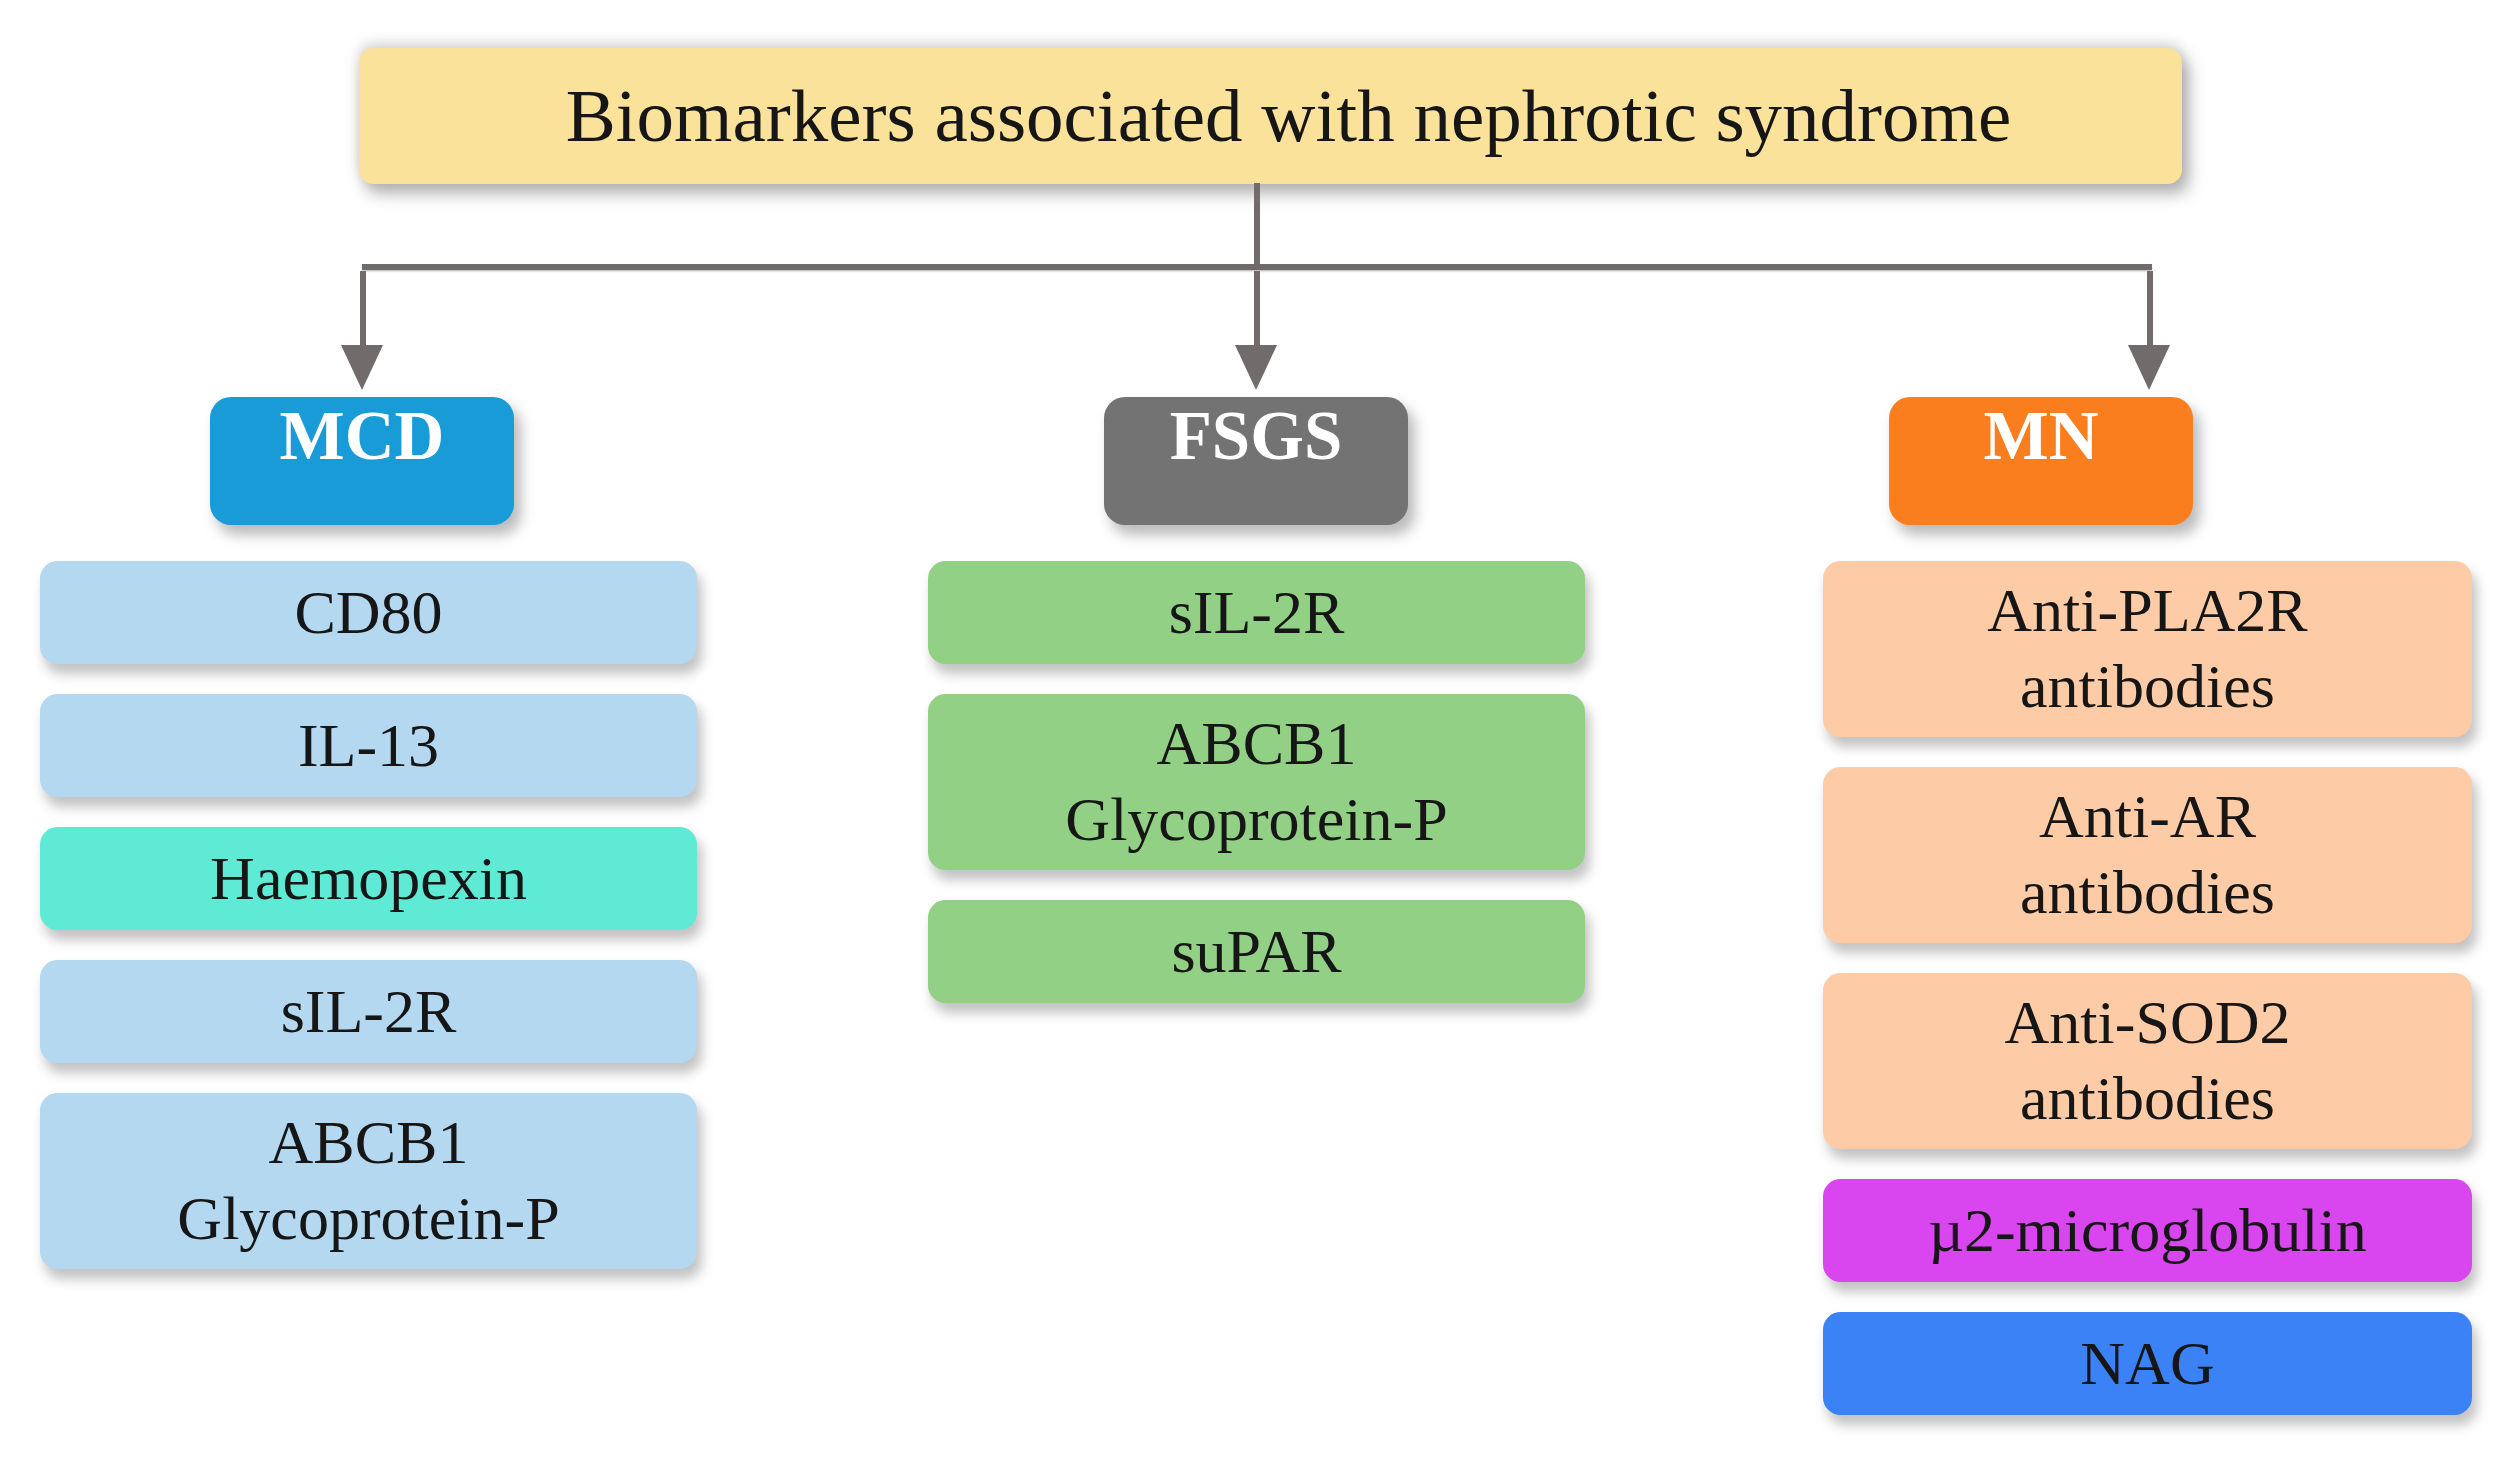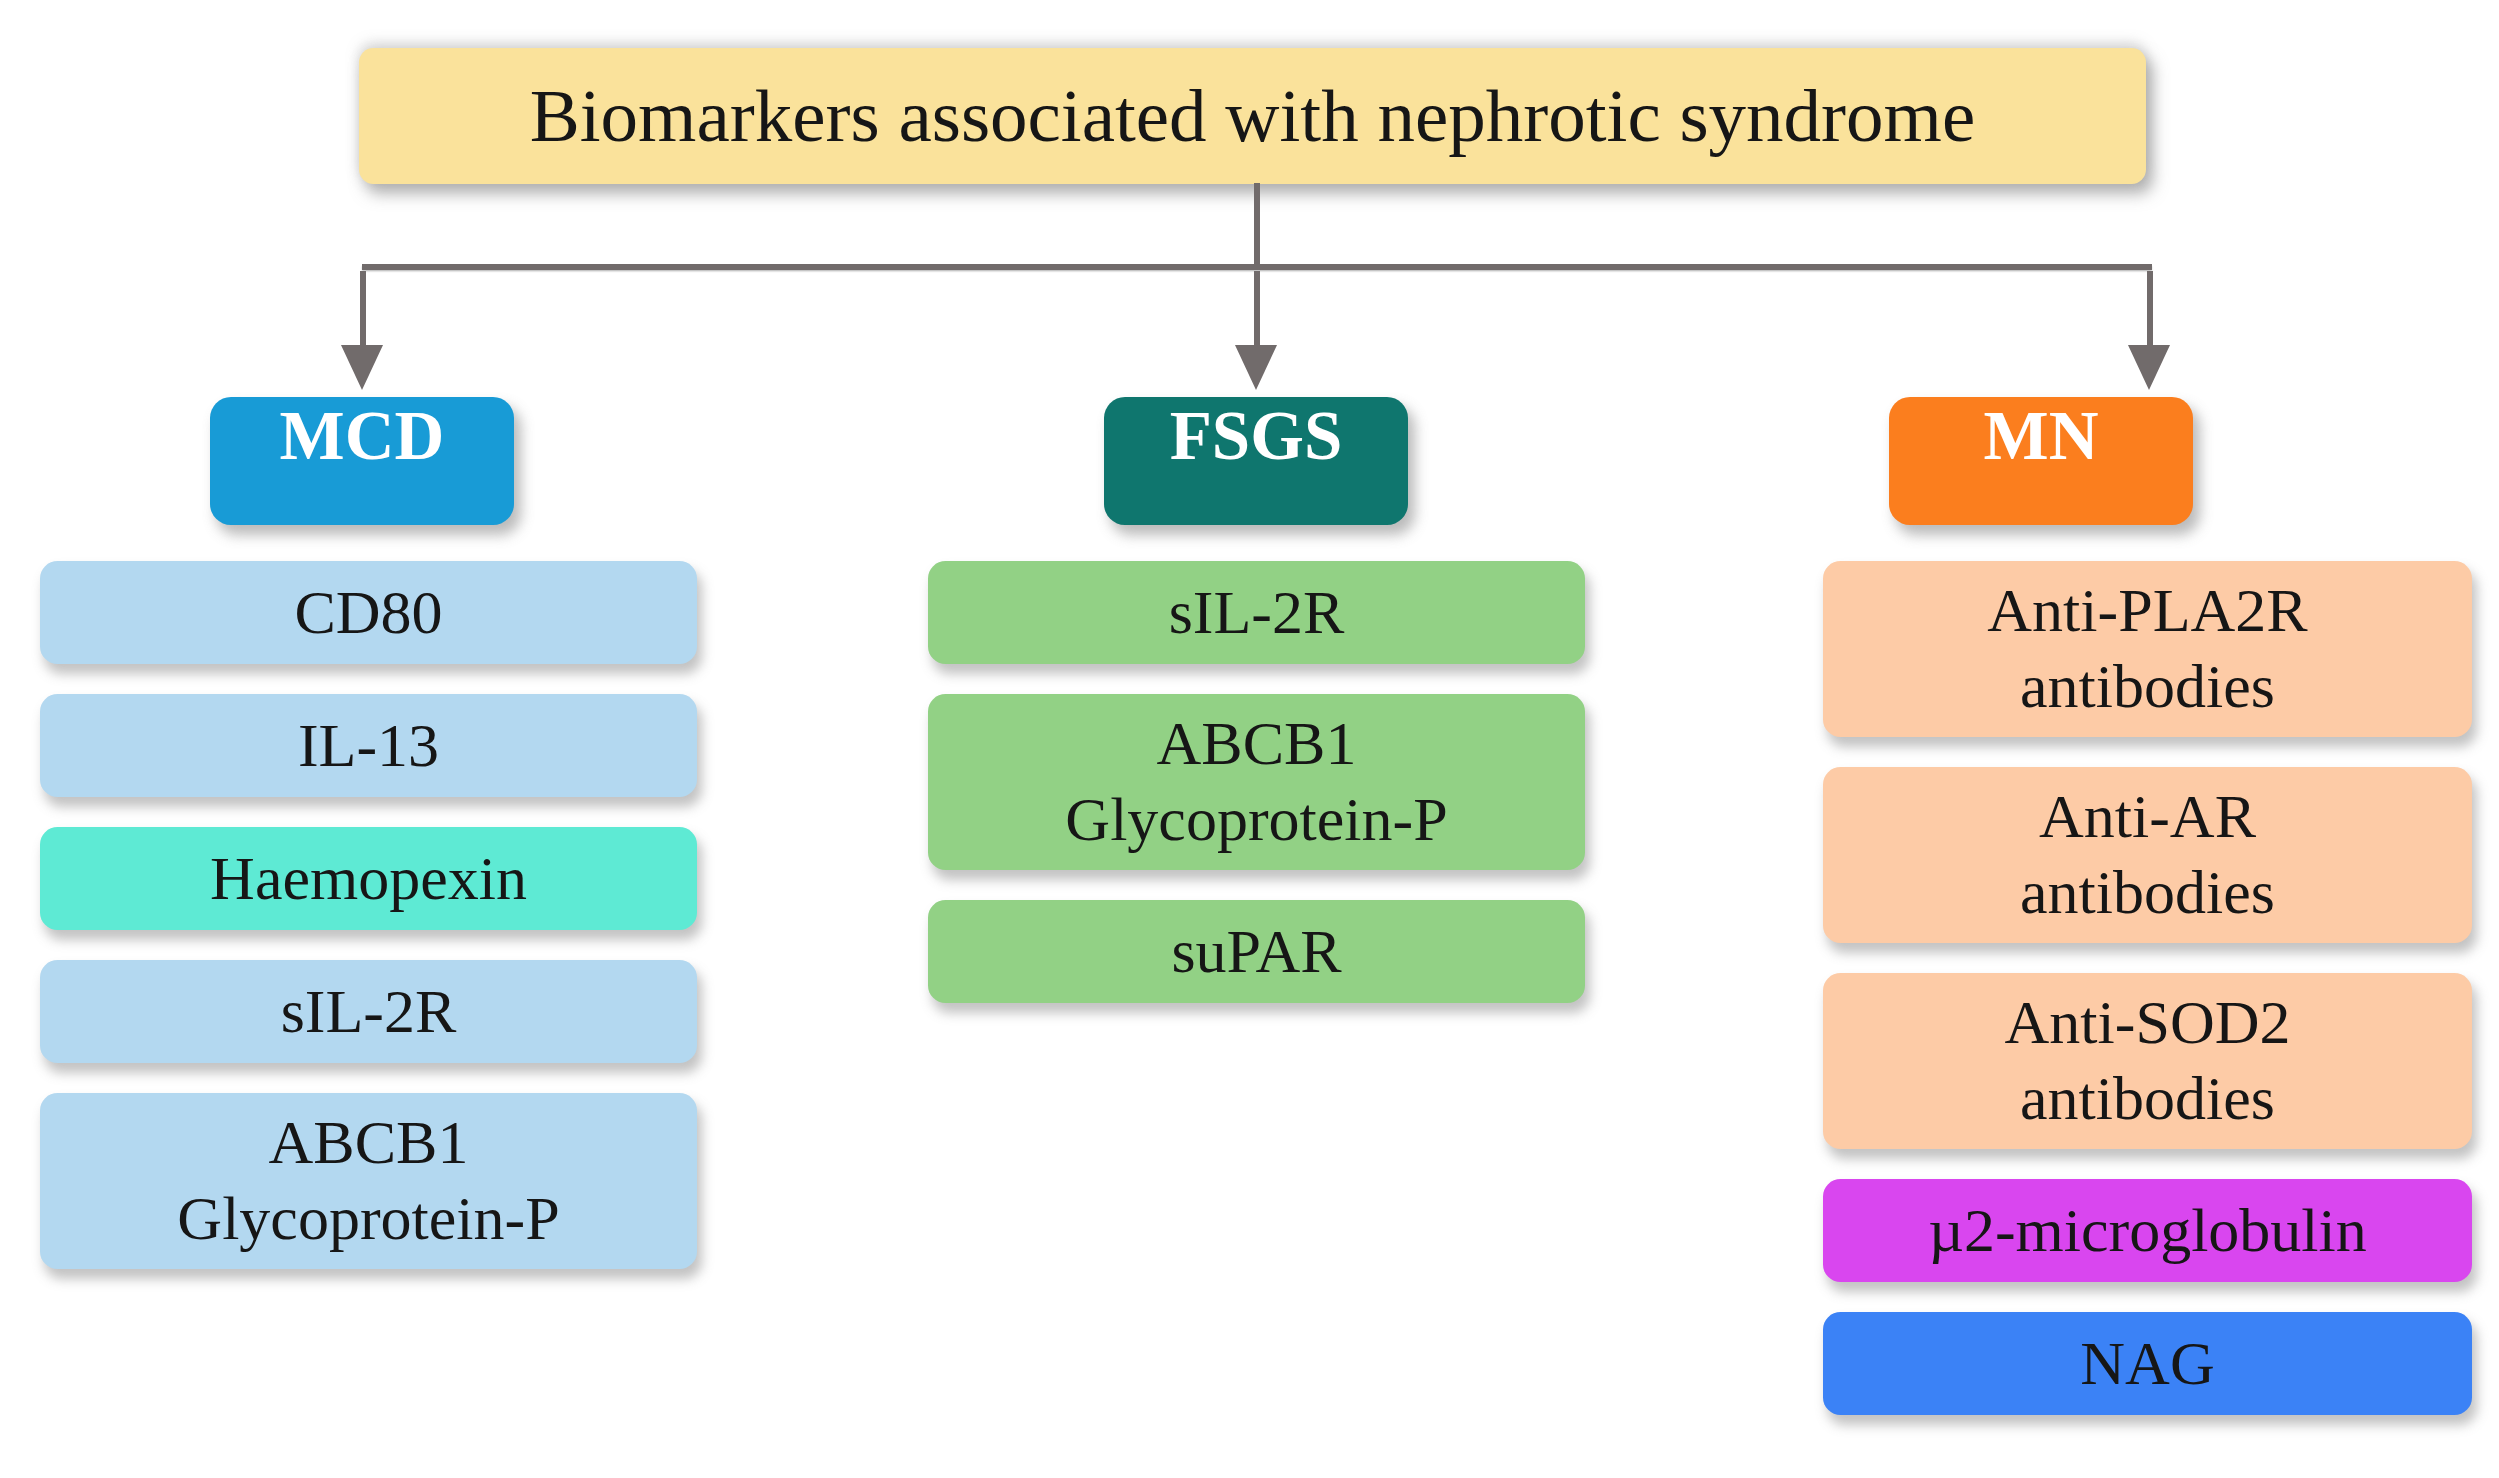--- a/index.html
+++ b/index.html
@@ -21,6 +21,7 @@
     display:flex;align-items:center;justify-content:center;
     font-size:75px;
     box-shadow:0 -4.8px 13px rgba(140,140,140,.35), 6.4px 9.6px 14.4px rgba(105,105,105,.5);
+    padding-left:36px;
   }
 
   .conn{position:absolute;background:var(--conn);}

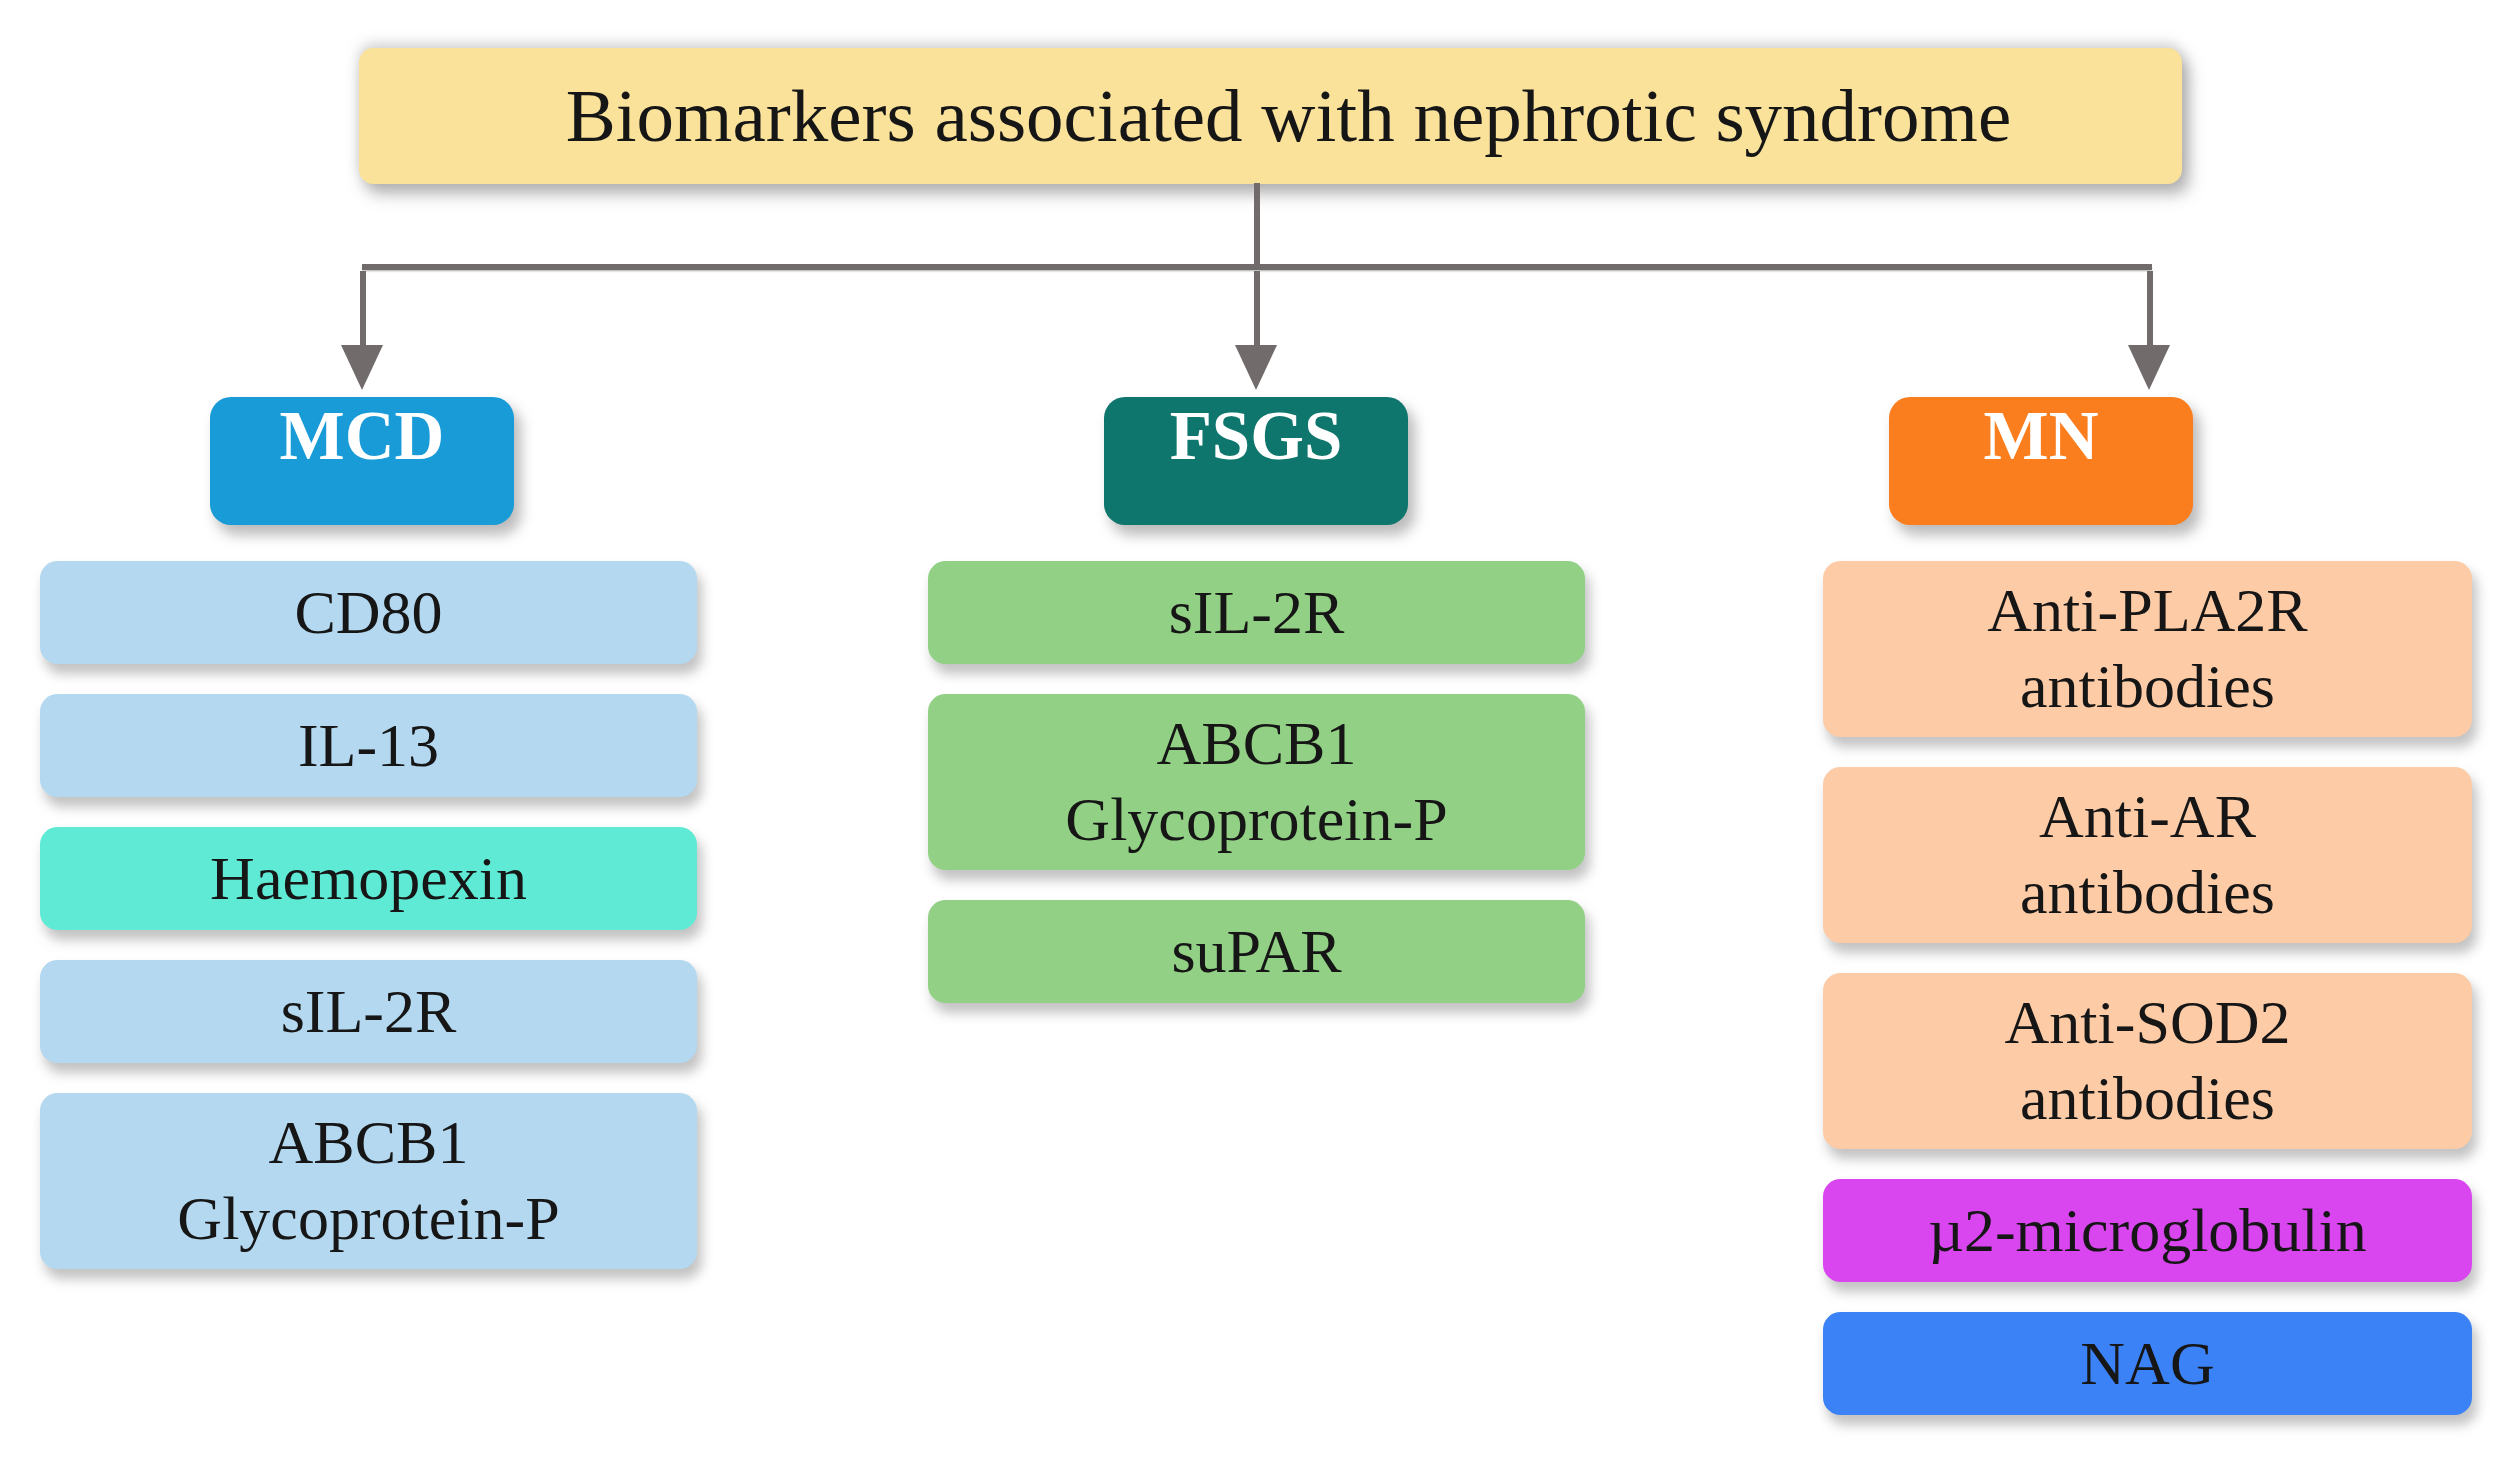--- a/index.html
+++ b/index.html
@@ -94,7 +94,7 @@
       </div>
       <div class="conn drop" style="left: 1254px;"></div>
       <div class="arrowhead" style="left: 1235px;"></div>
-      <div class="col-header" style="left: 1104px; background: #0f766e;">
+      <div class="col-header" style="left: 1104px; background: #737373;">
         <span>FSGS</span>
       </div>
       <div class="items" style="left: 928px; width: 657px;">

